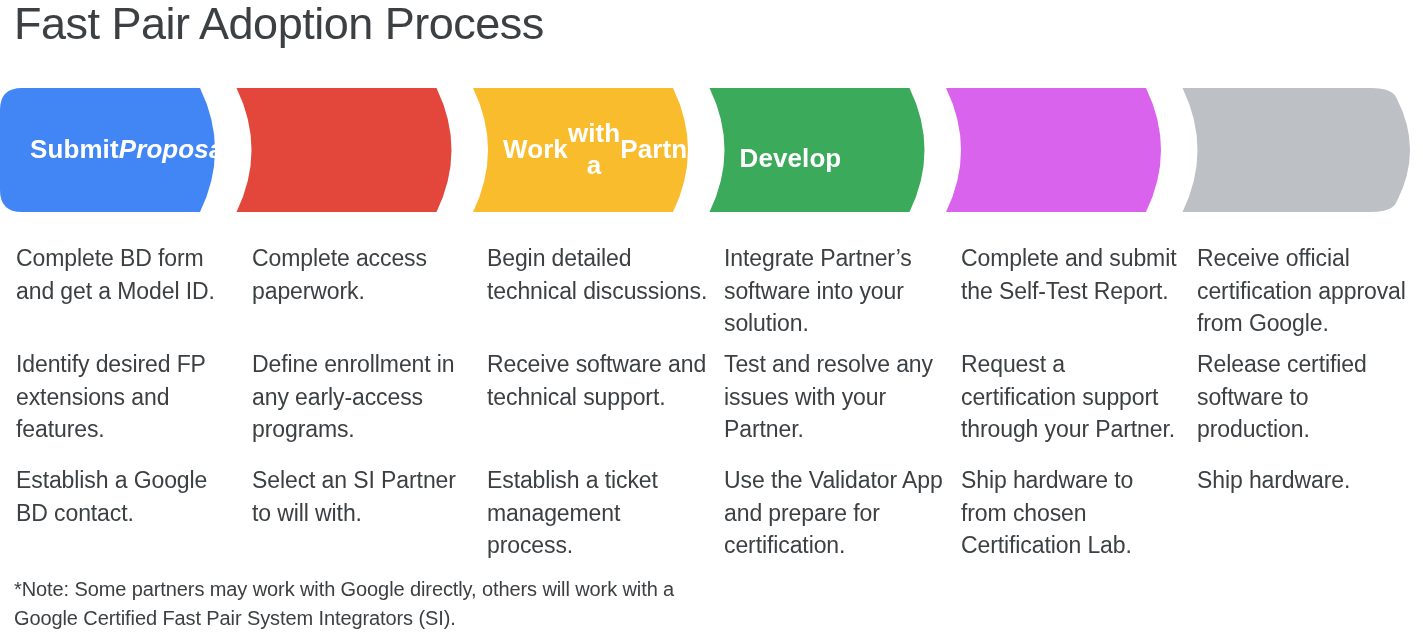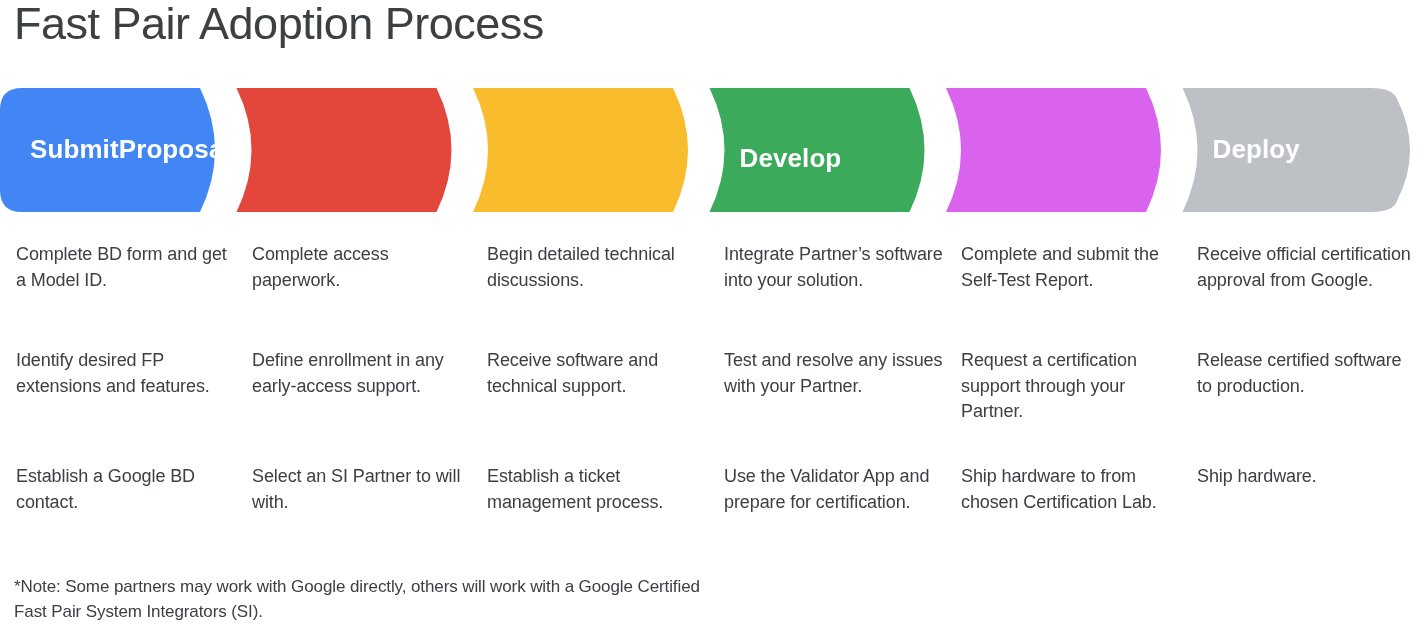--- a/index.html
+++ b/index.html
@@ -112,7 +112,7 @@
 
 <div class="stage-label" style="left: 30px; width: 188px;">
       <span style="display: block;">Submit</span>
-      <span style="display: block;">Proposal</span>
+      <span style="display: block; font-style: italic;">Proposal</span>
     </div>
     <div class="stage-label" style="left: 739.5px; width: 188px; margin-top: 9px;">
       <span style="display: block;">Develop</span>

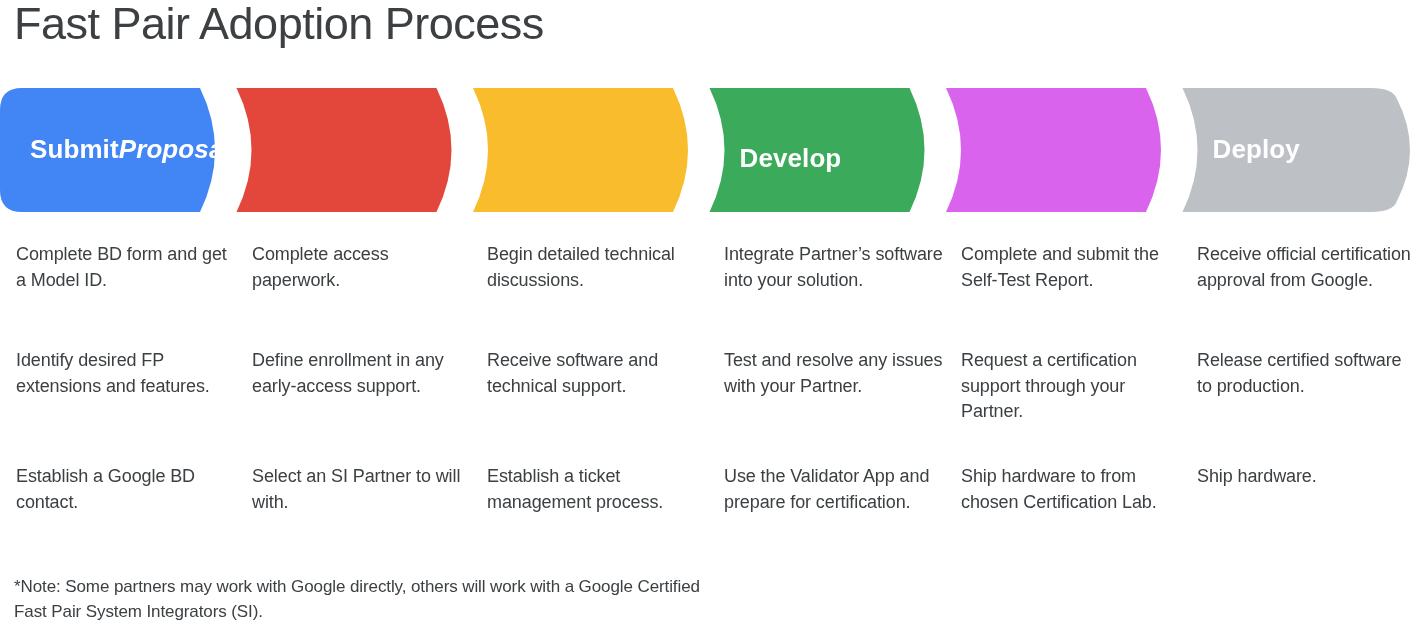--- a/index.html
+++ b/index.html
@@ -114,6 +114,11 @@
       <span style="display: block;">Submit</span>
       <span style="display: block; font-style: italic;">Proposal</span>
     </div>
+    <div class="stage-label" style="left: 503px; width: 188px;">
+      <span style="display: block;">Work</span>
+      <span style="display: block;">with a</span>
+      <span style="display: block;">Partner*</span>
+    </div>
     <div class="stage-label" style="left: 739.5px; width: 188px; margin-top: 9px;">
       <span style="display: block;">Develop</span>
     </div>

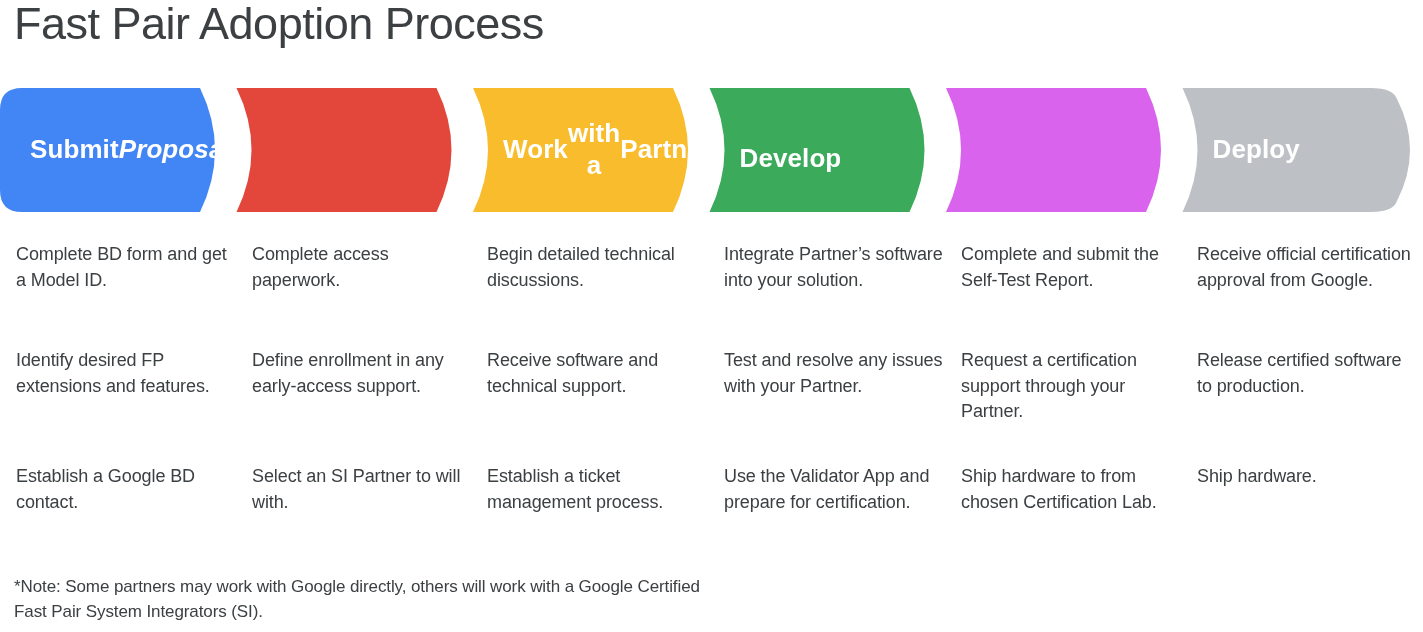--- a/index.html
+++ b/index.html
@@ -122,9 +122,6 @@
     <div class="stage-label" style="left: 739.5px; width: 188px; margin-top: 9px;">
       <span style="display: block;">Develop</span>
     </div>
-    <div class="stage-label" style="left: 1212.5px; width: 198.5px;">
-      <span style="display: block;">Deploy</span>
-    </div>
   </div>
 
 <div id="bullet-grid">

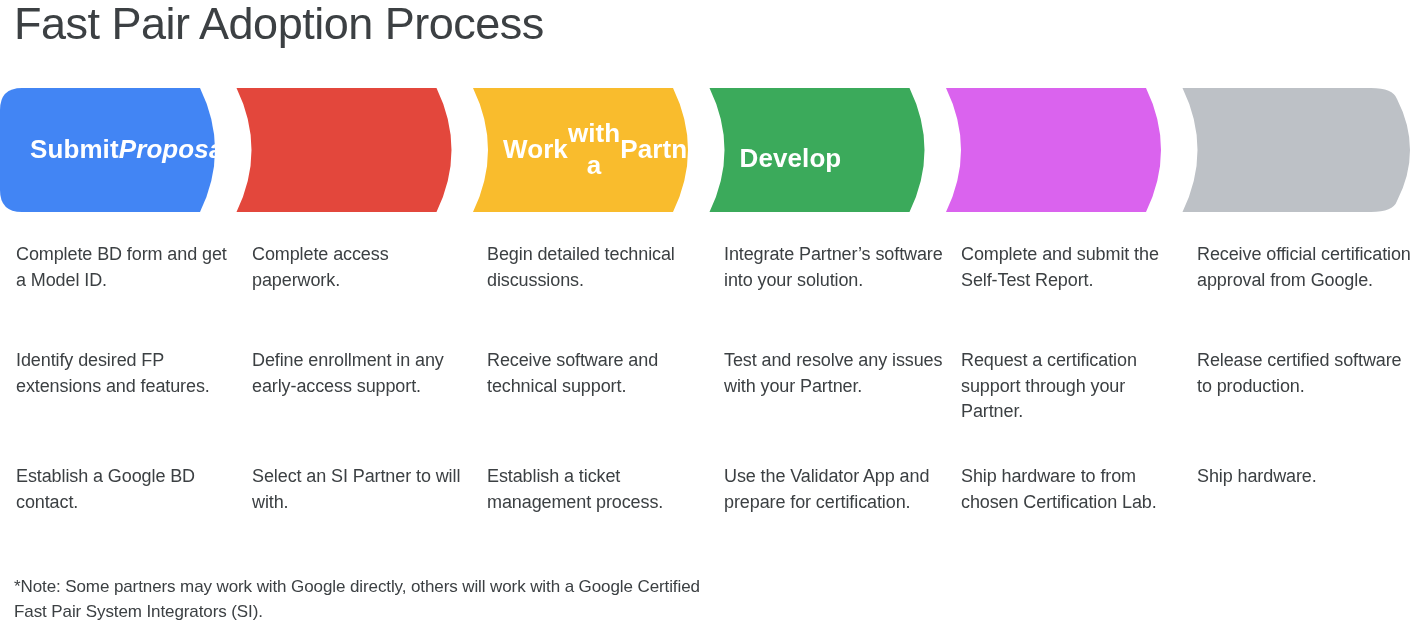--- a/index.html
+++ b/index.html
@@ -74,7 +74,7 @@
   }
   .bullet-cell {
     position: absolute;
-    font-size: 18px;
+    font-size: 23px;
     line-height: 1.42;
     color: #3c4043;
     letter-spacing: -0.1px;

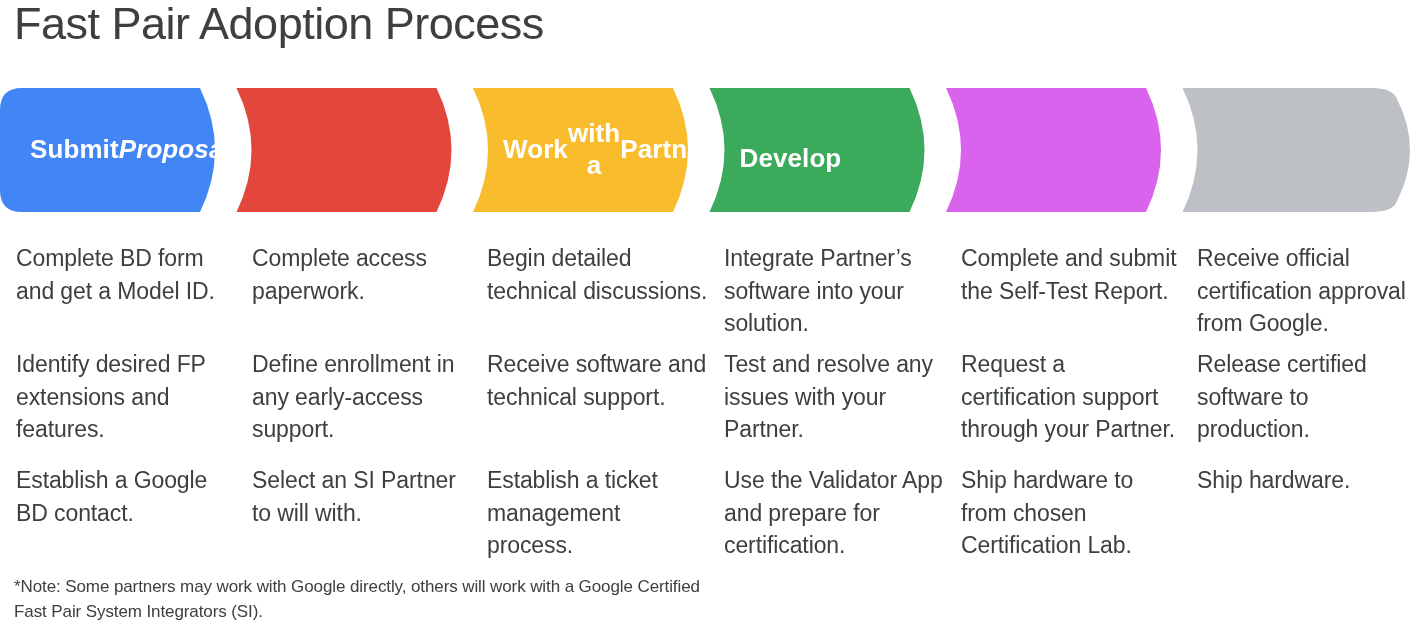--- a/index.html
+++ b/index.html
@@ -132,7 +132,7 @@
     </div>
     <div class="bullet-col" style="left: 252px;">
       <div class="bullet-cell row0">Complete access paperwork.</div>
-      <div class="bullet-cell row1">Define enrollment in any early-access support.</div>
+      <div class="bullet-cell row1">Define enrollment in any early-access programs.</div>
       <div class="bullet-cell row2">Select an SI Partner to will with.</div>
     </div>
     <div class="bullet-col" style="left: 487px;">

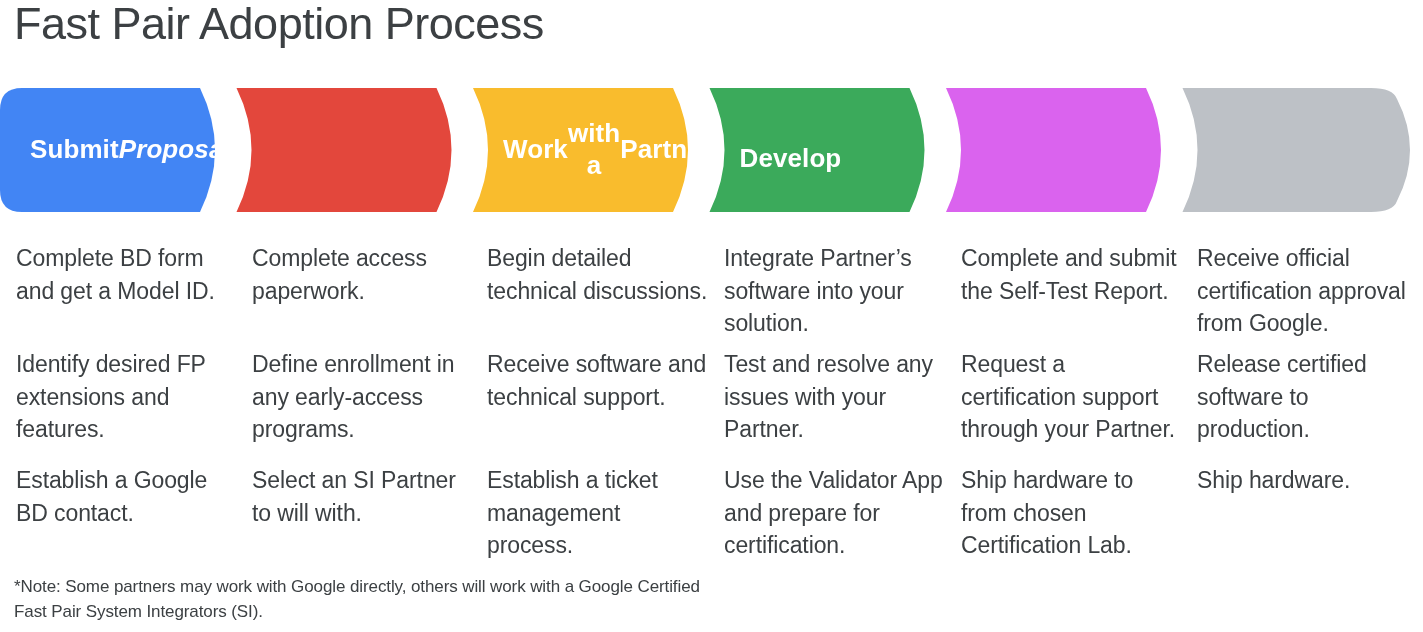--- a/index.html
+++ b/index.html
@@ -89,7 +89,7 @@
     left: 14px;
     top: 575px;
     width: 720px;
-    font-size: 17px;
+    font-size: 20px;
     line-height: 1.45;
     color: #3c4043;
     letter-spacing: -0.1px;

